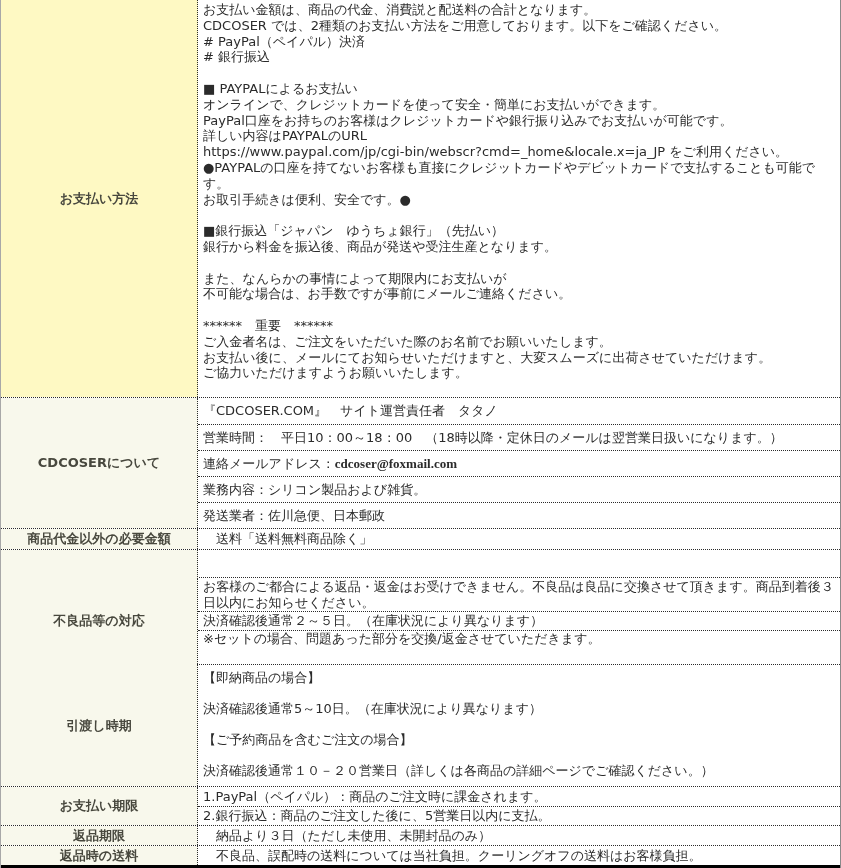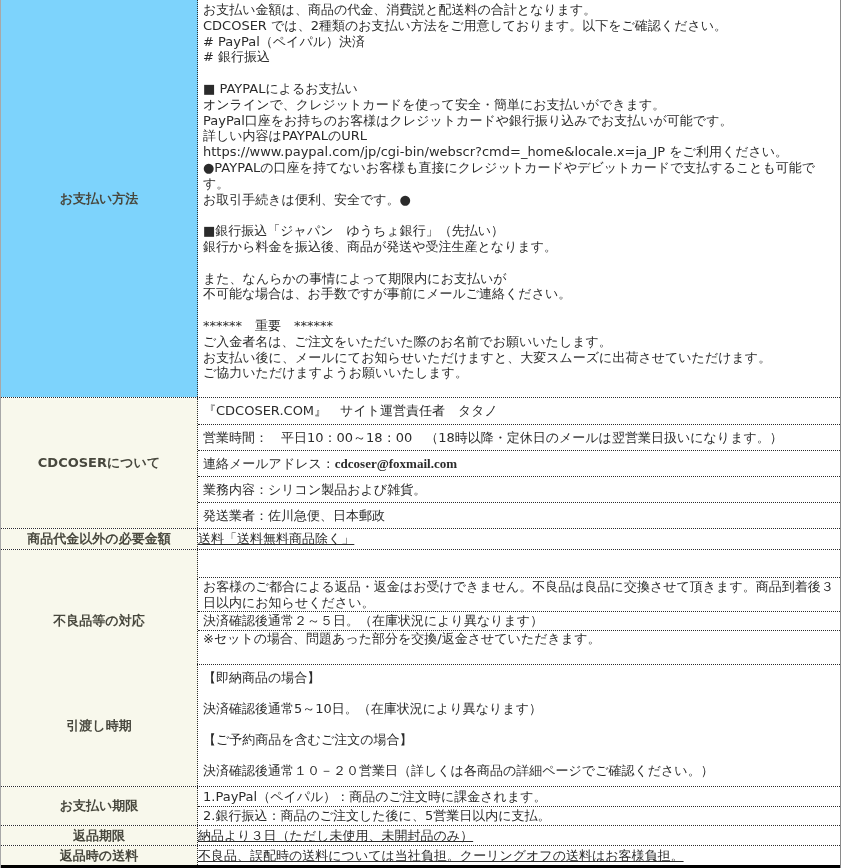--- a/index.html
+++ b/index.html
@@ -22,7 +22,7 @@
     text-align:center; font-weight:bold; color:#48483e;
     line-height:16px; padding:0 8px;
   }
-  .label-cell.white { background:#7dd3fc; }
+  .label-cell.white { background:#fef9c3; }
   .content-cell { flex:1 1 auto; min-width:0; }
   .prewrap {
     white-space:pre-wrap; word-break:break-all;

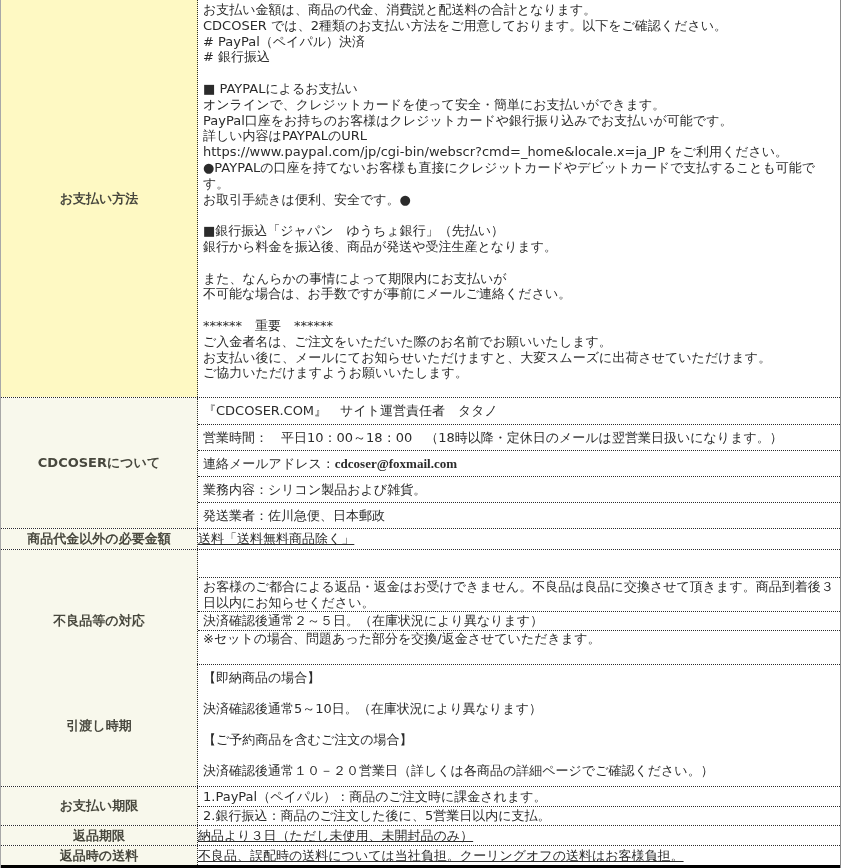--- a/index.html
+++ b/index.html
@@ -37,7 +37,7 @@
   }
   .sub.nb, .sub:first-child { border-top:none; }
   .sub.multi { display:block; line-height:16px; padding:1px 5px 0 5px; word-break:break-all; }
-  .single { display:flex; align-items:center; padding:0 0; overflow:hidden;text-decoration:underline; }
+  .single { display:flex; align-items:center; padding:0 18px; overflow:hidden; }
   .email { font-family:Liberation Serif, serif; font-weight:bold; }
   
   .sec1 { height:397px; } .sec2 { height:131px; } .sec3 { height:21px; }

